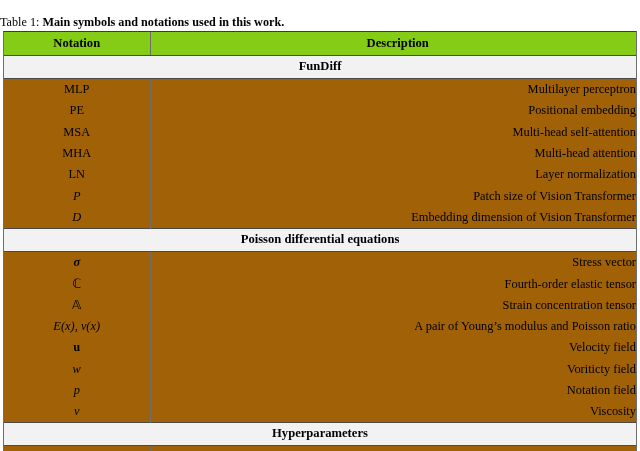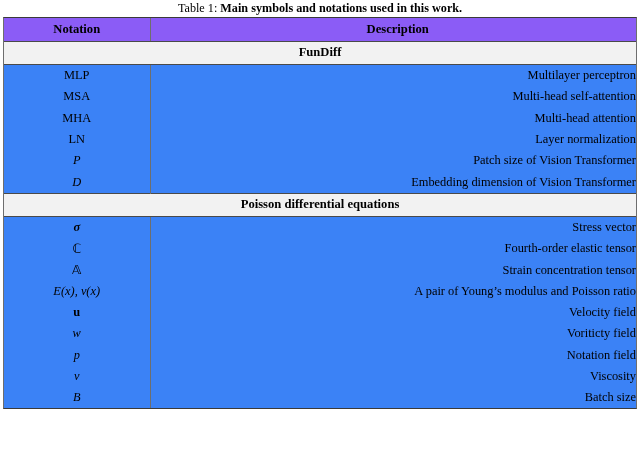--- a/index.html
+++ b/index.html
@@ -23,10 +23,9 @@
 
   
   .caption {
-    text-align: center;
     font-size: 12.2px;
     line-height: 14px;
-    padding-top: 1px;
+    padding-top: 15px;
     white-space: nowrap;
   }
   .caption-label {

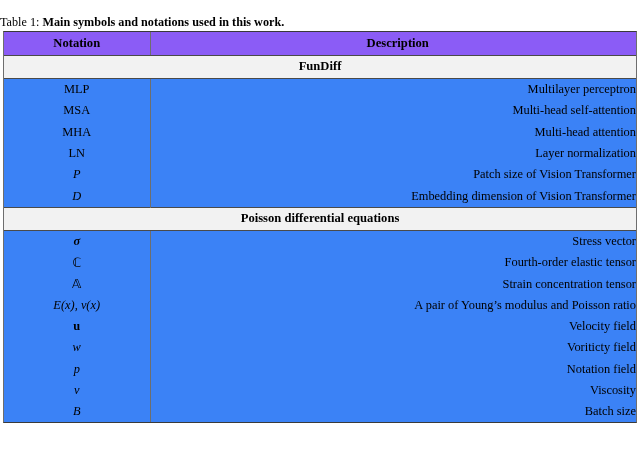--- a/index.html
+++ b/index.html
@@ -56,7 +56,7 @@
   table.notation col.c-desc { width: auto; }
 
   tr.head-row td {
-    background: #8b5cf6;
+    background: #84cc16;
     font-weight: bold;
     font-size: 12.6px;
     height: 20px;

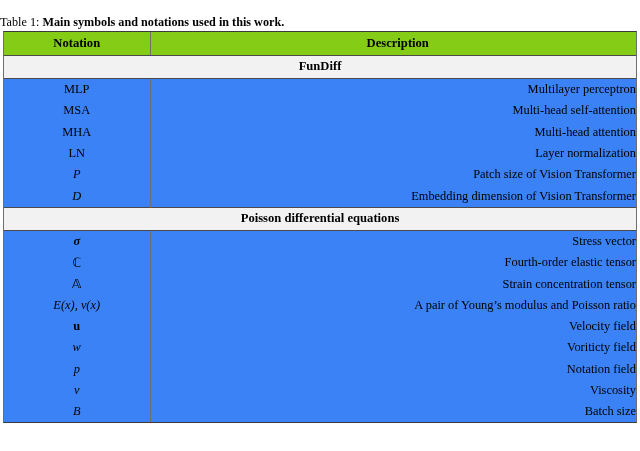--- a/index.html
+++ b/index.html
@@ -91,7 +91,7 @@
     height: 21.3px;
     padding: 0;
     vertical-align: middle;
-    background: #3b82f6;
+    background: #a16207;
     margin-top: 26px;
   }
   tr.data-row td.sym {

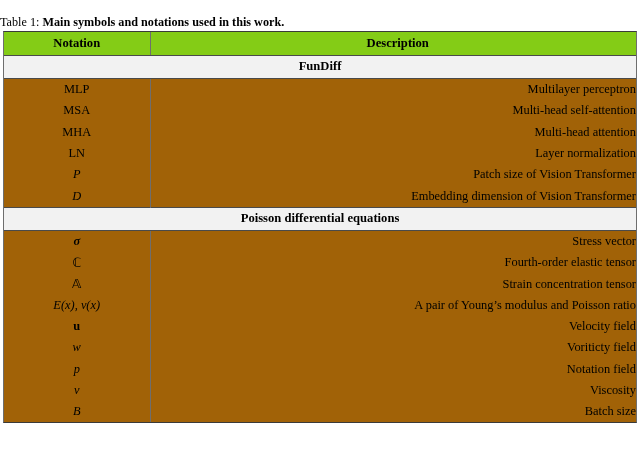--- a/index.html
+++ b/index.html
@@ -156,6 +156,10 @@
             <td class="desc">Multilayer perceptron</td>
           </tr>
           <tr class="data-row">
+            <td class="sym"><span class="mup">PE</span></td>
+            <td class="desc">Positional embedding</td>
+          </tr>
+          <tr class="data-row">
             <td class="sym"><span class="mup">MSA</span></td>
             <td class="desc">Multi-head self-attention</td>
           </tr>

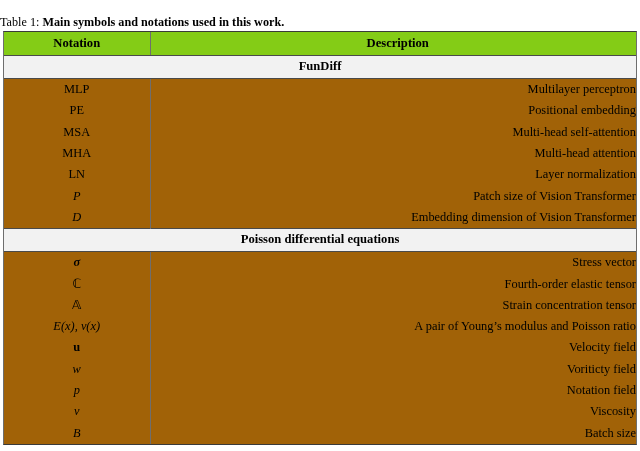--- a/index.html
+++ b/index.html
@@ -214,6 +214,9 @@
             <td class="sym"><span class="mi">ν</span></td>
             <td class="desc">Viscosity</td>
           </tr>
+          <tr class="section-row">
+            <td colspan="2">Hyperparameters</td>
+          </tr>
           <tr class="data-row">
             <td class="sym"><span class="mi">B</span></td>
             <td class="desc">Batch size</td>

